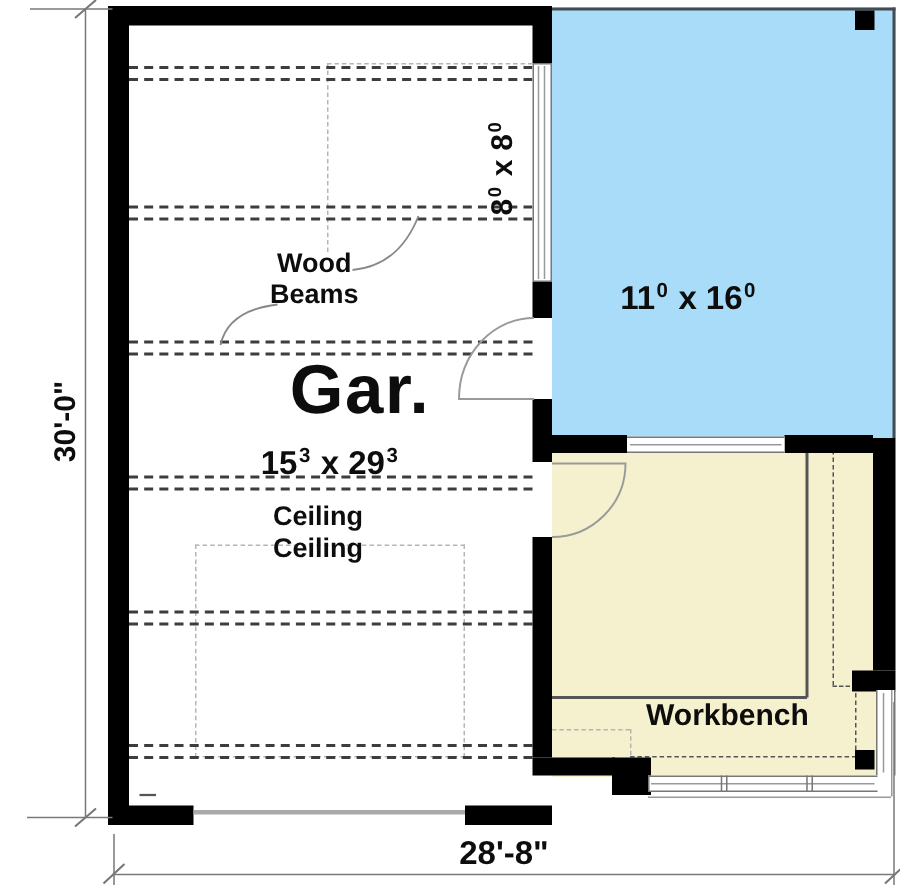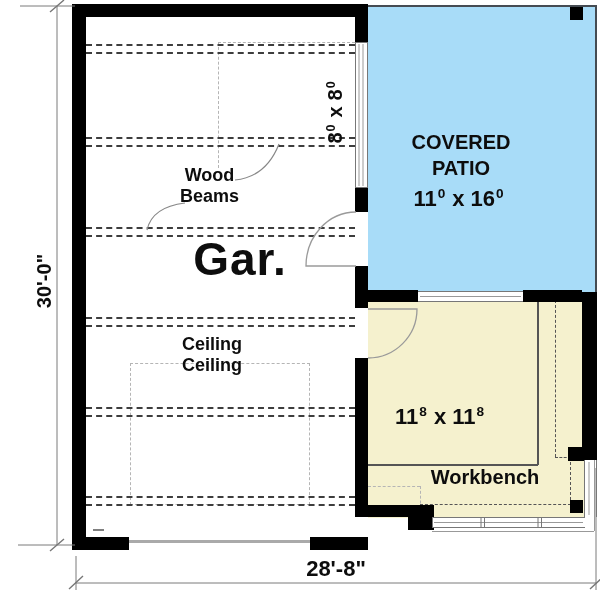--- a/index.html
+++ b/index.html
@@ -130,10 +130,6 @@
     <span>8</span><span class="sup">0</span><span class="sep">x</span><span>8</span><span class="sup">0</span>
   </div>
 
-  <div class="abs lbl" style="left:361px;top:129px;width:200px;font-size:20px;line-height:1.3;">
-    <div>COVERED</div>
-    <div>PATIO</div>
-  </div>
 
   <div class="abs lbl" style="left:359px;top:186px;width:200px;font-size:22px;">
     <span>11</span><span class="sup">0</span><span class="sep">x</span><span>16</span><span class="sup">0</span>

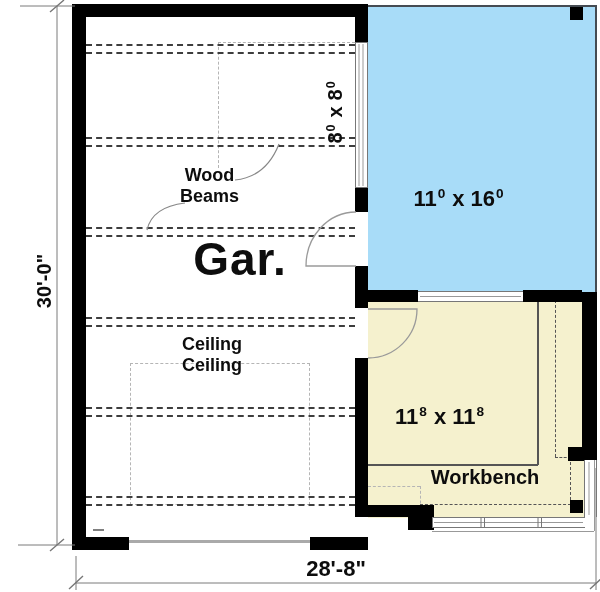--- a/index.html
+++ b/index.html
@@ -119,6 +119,9 @@
 
   <div class="abs lbl" style="left:130px;top:232px;width:220px;font-size:46px;letter-spacing:1px;"><span>Gar.</span></div>
 
+  <div class="abs lbl" style="left:120px;top:296px;width:200px;font-size:22px;">
+    <span>15</span><span class="sup">3</span><span class="sep">x</span><span>29</span><span class="sup">3</span>
+  </div>
 
   <div class="abs lbl" style="left:160px;top:334px;width:104px;font-size:18px;">
     <div>Ceiling</div>

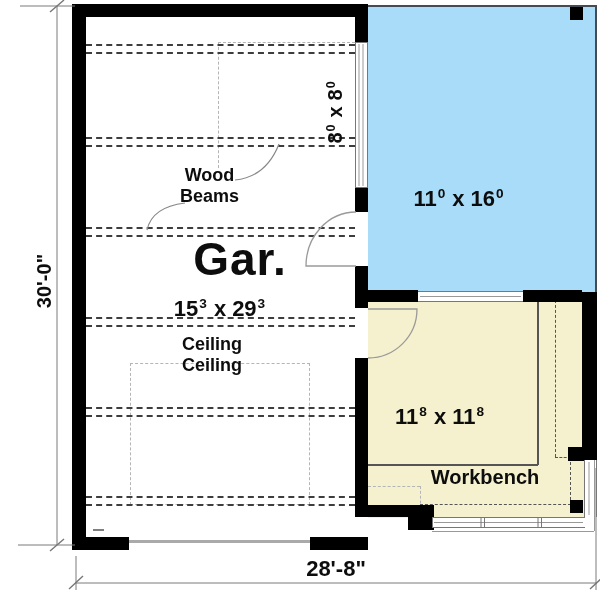--- a/index.html
+++ b/index.html
@@ -139,9 +139,6 @@
   </div>
 
 
-  <div class="abs lbl" style="left:340px;top:404px;width:200px;font-size:22px;">
-    <span>11</span><span class="sup">8</span><span class="sep">x</span><span>11</span><span class="sup">8</span>
-  </div>
 
   <div class="abs lbl" style="left:405px;top:466px;width:160px;font-size:20px;"><span>Workbench</span></div>
 

